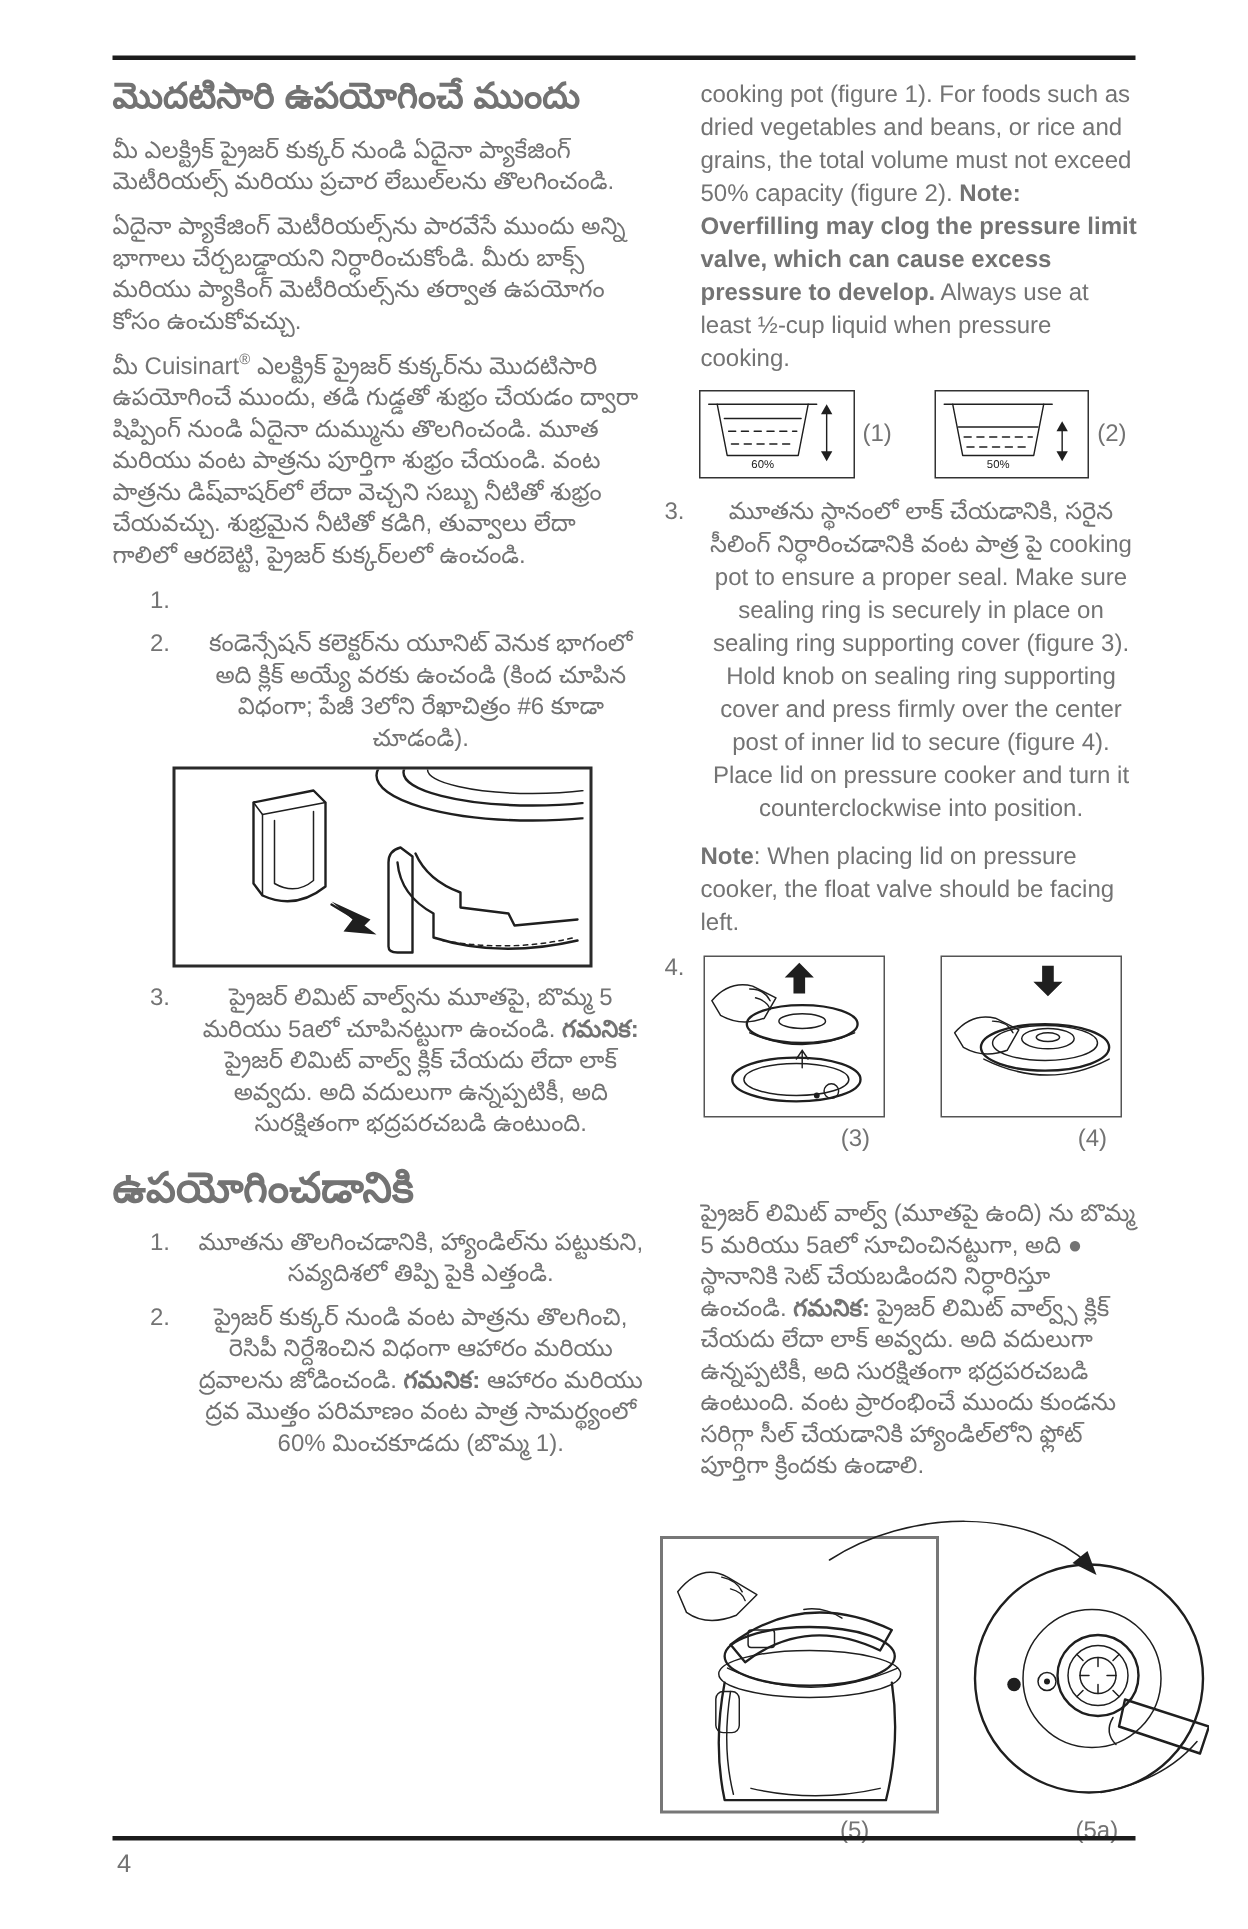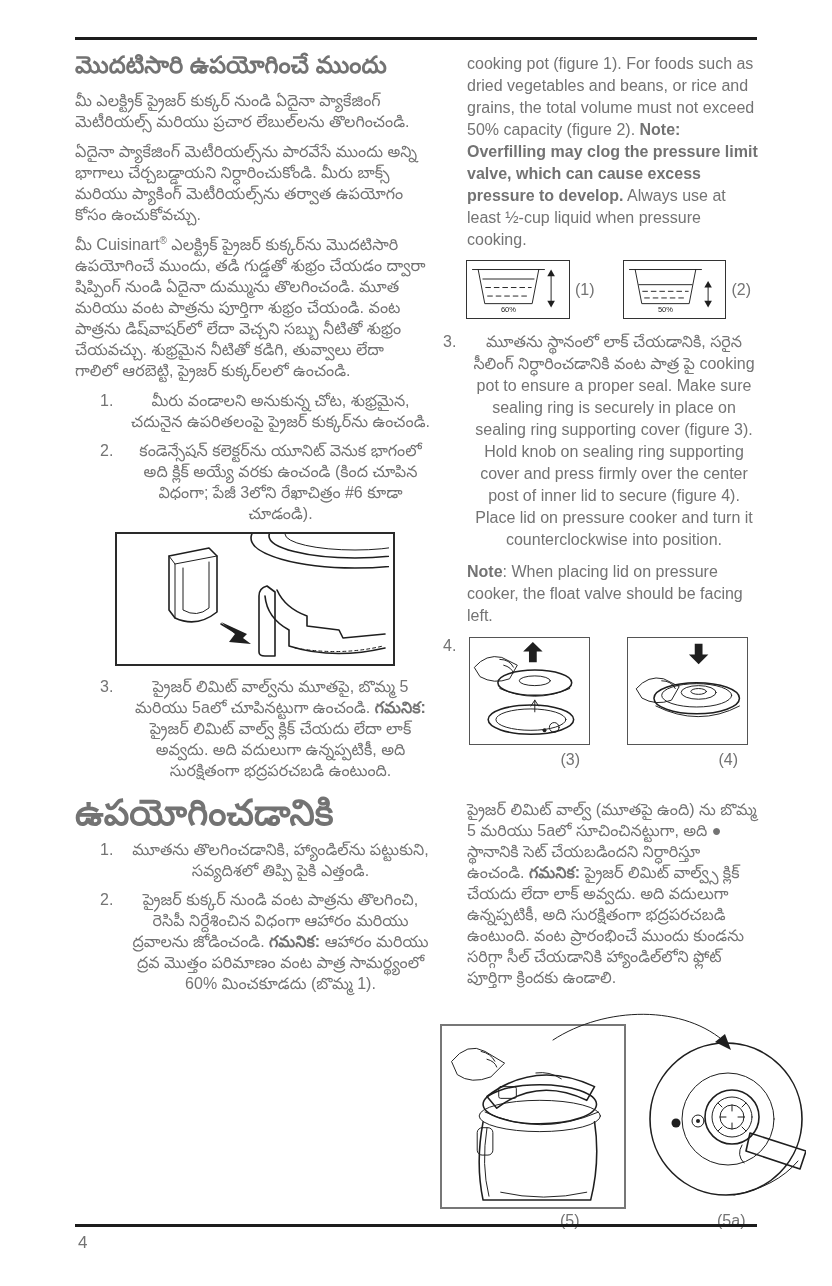--- a/index.html
+++ b/index.html
@@ -67,7 +67,6 @@
 
     <div class="li te">
       <span class="num">1.</span>
-      <span class="litext">మీరు వండాలని అనుకున్న చోట, శుభ్రమైన, చదునైన ఉపరితలంపై ప్రైజర్ కుక్కర్‌ను ఉంచండి.</span>
     </div>
 
     <div class="li te">

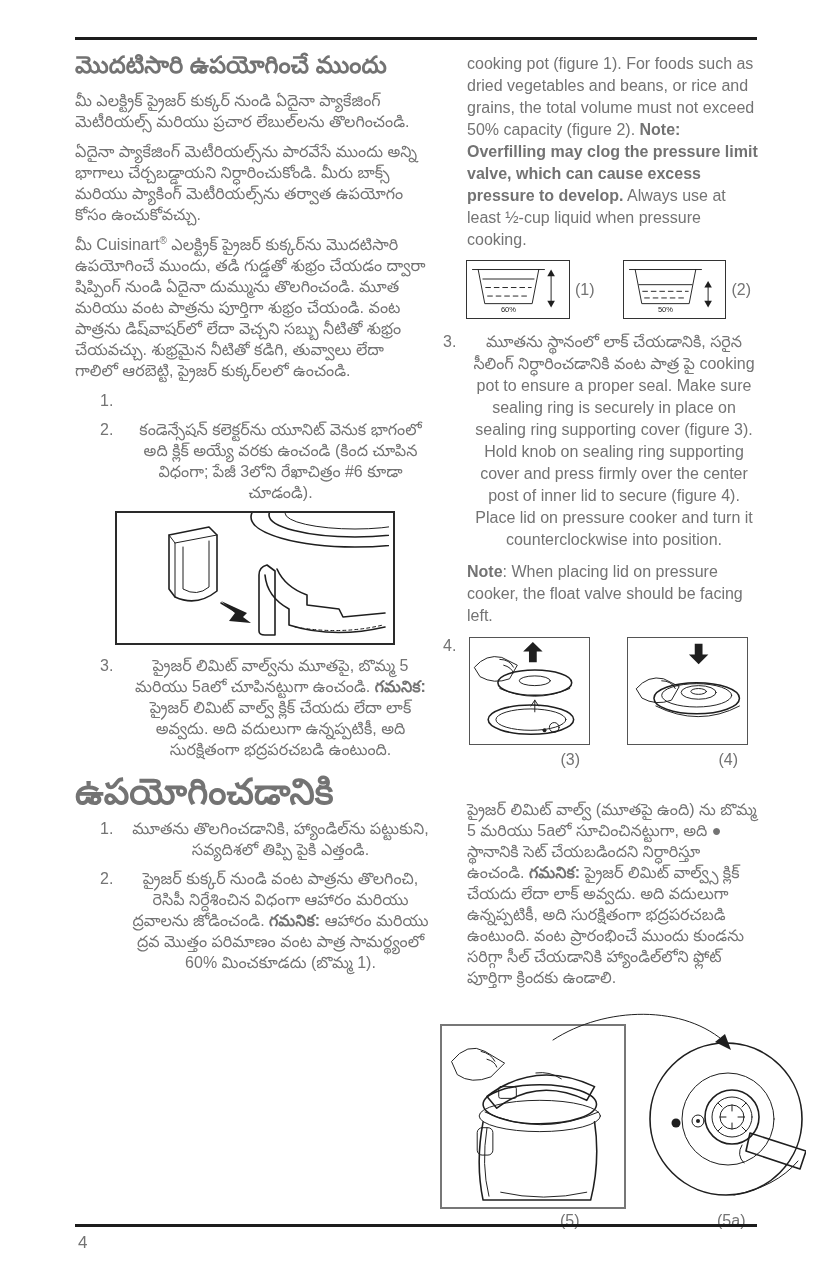--- a/index.html
+++ b/index.html
@@ -17,7 +17,7 @@
   .te{font-size:16px;line-height:21px;}
   .en{font-size:16px;line-height:22px;}
   .h1{font-size:24px;line-height:30px;font-weight:bold;margin:2px 0 10px 0;}
-  .h2{font-size:36px;line-height:36px;font-weight:bold;margin:14px 0 8px 0;}
+  .h2{font-size:28px;line-height:36px;font-weight:bold;margin:14px 0 8px 0;}
   .para{margin:0 0 9px 0;}
   .b{font-weight:bold;}
   sup{font-size:10px;line-height:0;}

